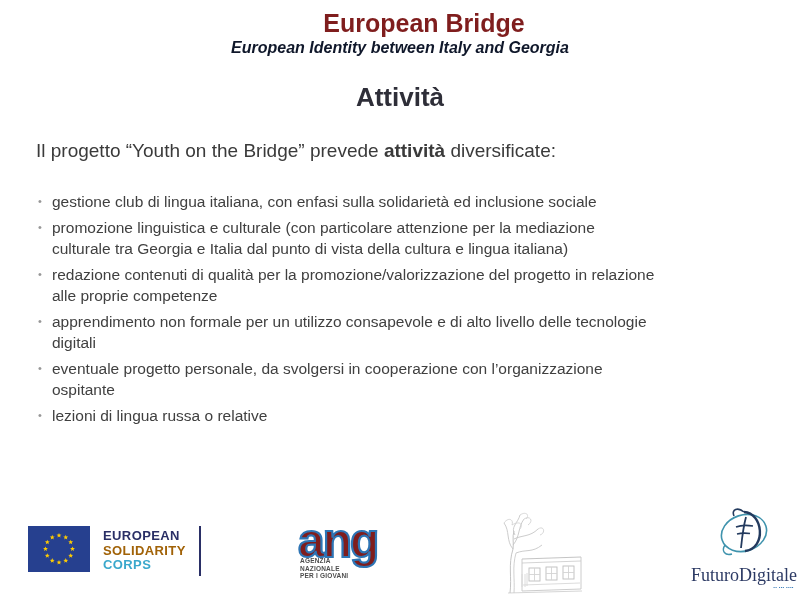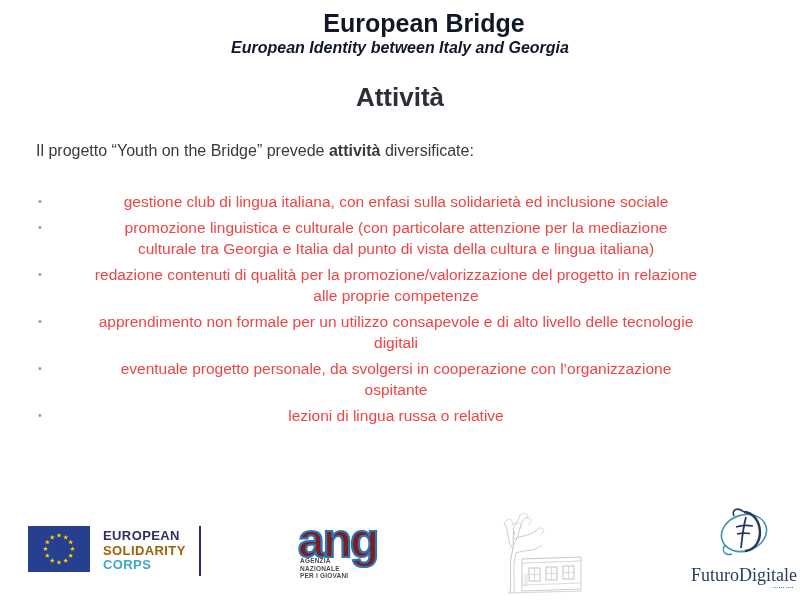--- a/index.html
+++ b/index.html
@@ -9,7 +9,7 @@
 
   
   .header { text-align:center; }
-  .title { color:#0f172a; font-size:25px; font-weight:bold; line-height:30px;padding-left:48px; }
+  .title { color:#7f1d1d; font-size:25px; font-weight:bold; line-height:30px;padding-left:48px; }
   .subtitle { color:#0f172a; font-size:16px; font-weight:bold; font-style:italic; line-height:20px; }
   .slide-heading { margin-top:24px; text-align:center; color:#2e2e38; font-size:26px; font-weight:bold; line-height:30px; }
 

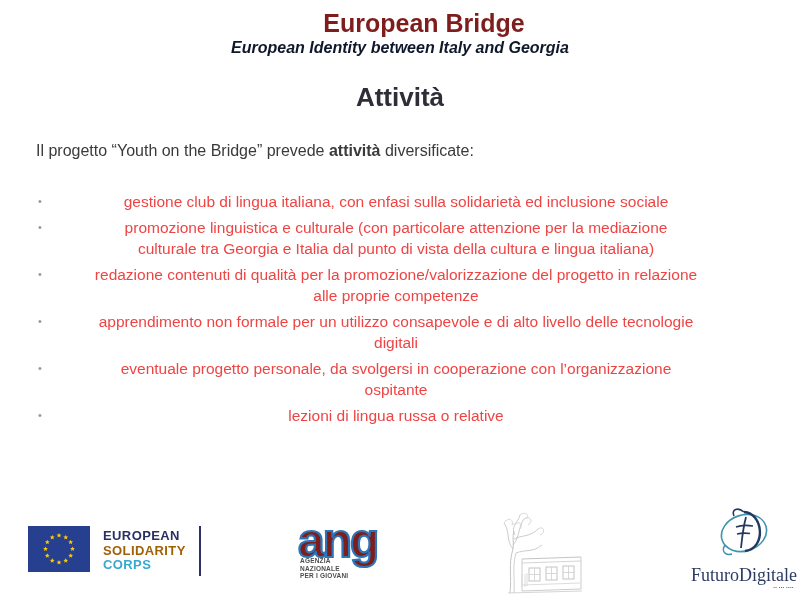--- a/index.html
+++ b/index.html
@@ -14,7 +14,7 @@
   .slide-heading { margin-top:24px; text-align:center; color:#2e2e38; font-size:26px; font-weight:bold; line-height:30px; }
 
   
-  .intro { margin:28px 0 0 36px; font-size:16px; color:#3a3a3a; line-height:22px; }
+  .intro { margin:28px 0 0 36px; font-size:19px; color:#3a3a3a; line-height:22px; }
   .intro b { font-weight:bold; }
   ul.bullets { margin:29px 0 0 0; padding-left:52px; width:740px; list-style:none; }
   ul.bullets li {

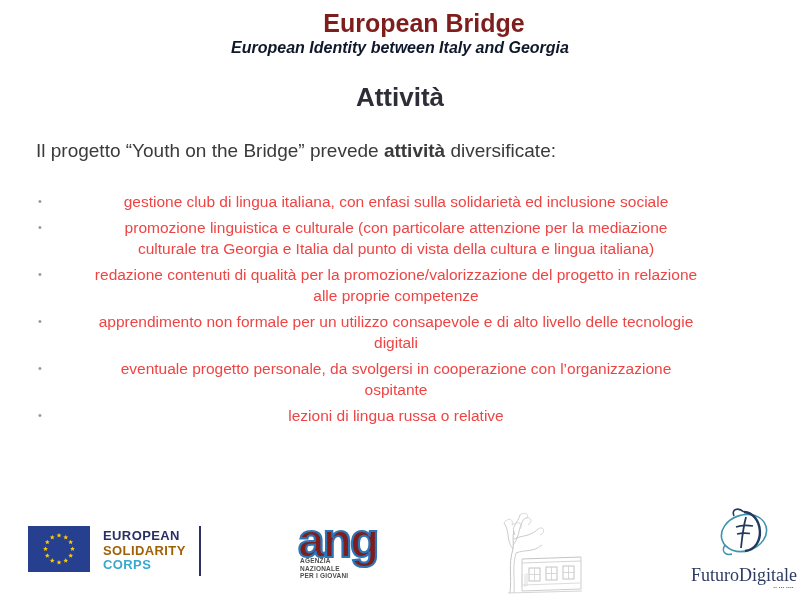--- a/index.html
+++ b/index.html
@@ -18,8 +18,8 @@
   .intro b { font-weight:bold; }
   ul.bullets { margin:29px 0 0 0; padding-left:52px; width:740px; list-style:none; }
   ul.bullets li {
-    position:relative; font-size:15.5px; color:#ef4444; line-height:21.5px;
-    margin-bottom:4px; white-space:pre-line;text-align:center;
+    position:relative; font-size:15.5px; color:#404040; line-height:21.5px;
+    margin-bottom:4px; white-space:pre-line;
   }
   ul.bullets li::before {
     content:"•"; position:absolute; left:-14px; top:0; color:#979797; font-size:11px; line-height:21.5px;

